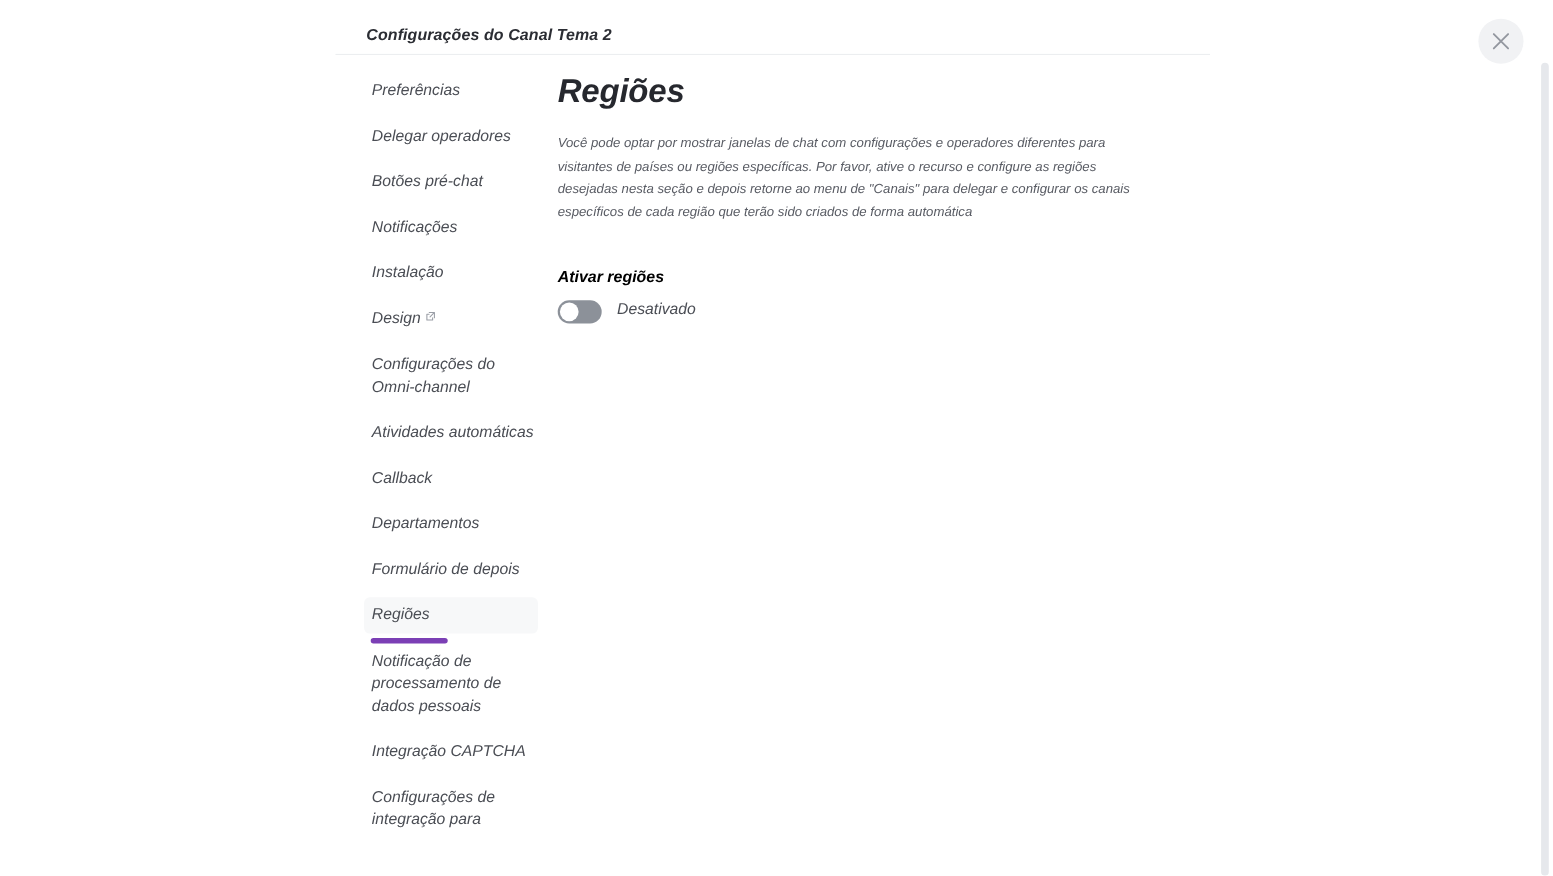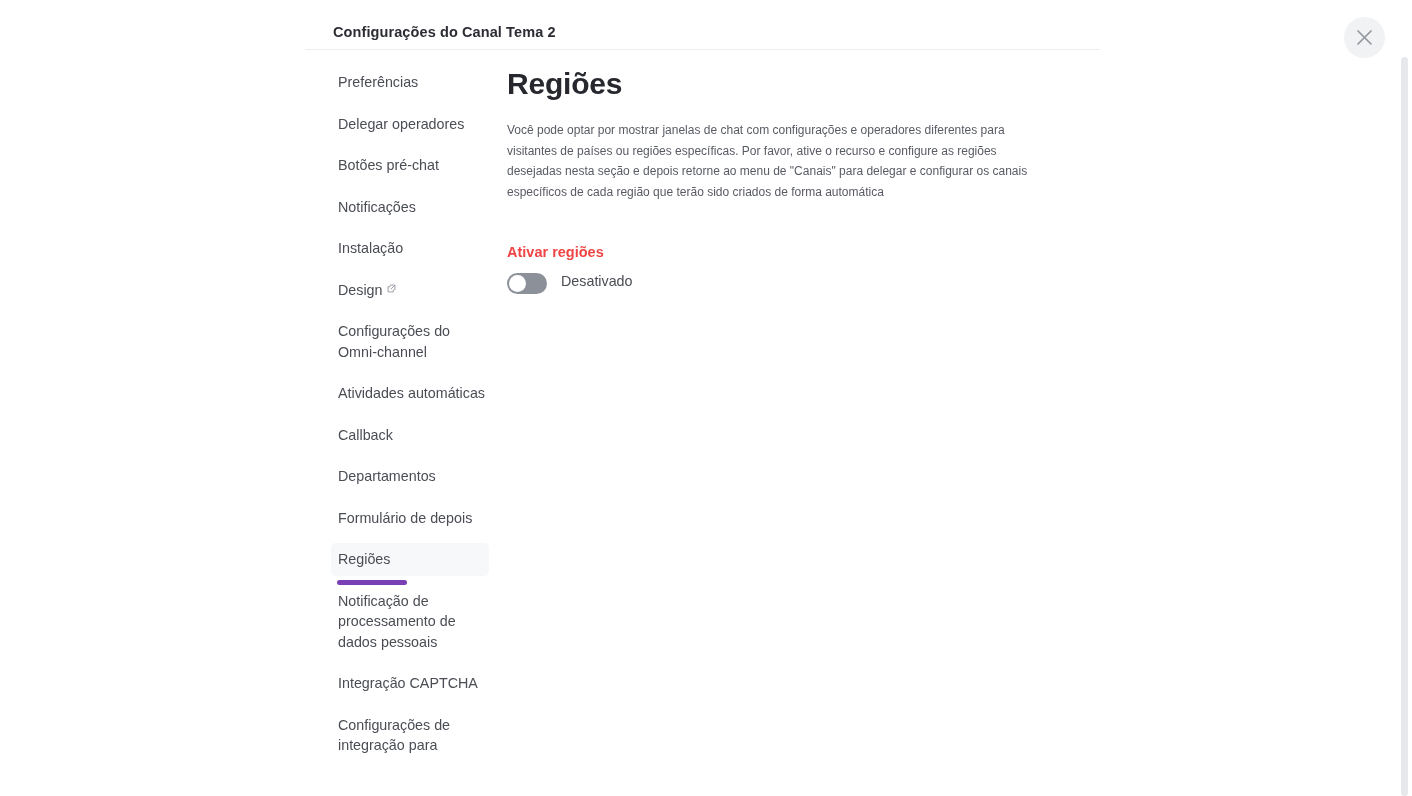--- a/index.html
+++ b/index.html
@@ -20,6 +20,7 @@
     width: 1412px;
     height: 709px;
     background: #ffffff;
+    font-style: italic;
   }
 
   

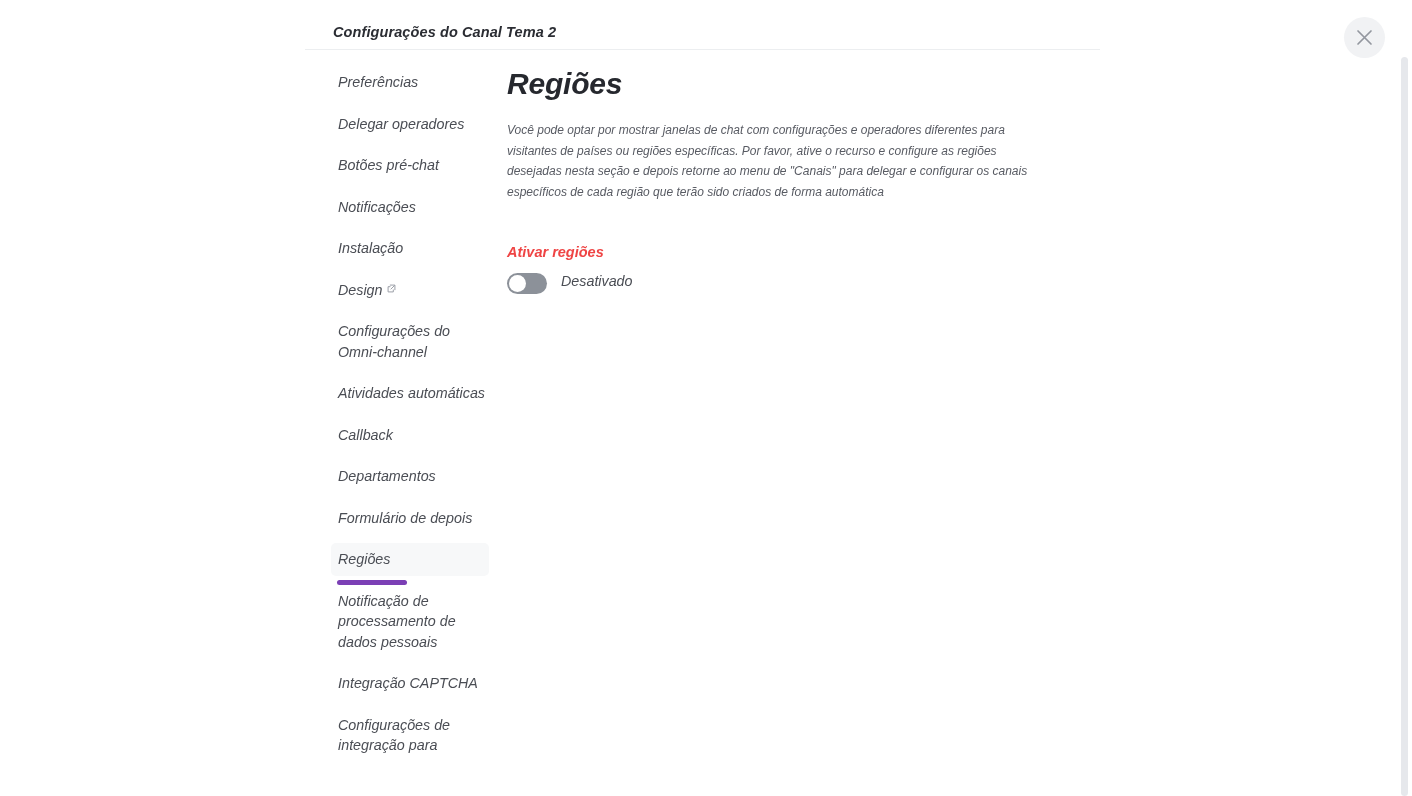--- a/index.html
+++ b/index.html
@@ -142,7 +142,7 @@
   .section-heading {
     font-size: 14.5px;
     font-weight: bold;
-    color: #ef4444;
+    color: #000000;
     margin-bottom: 13px;
   }
 

